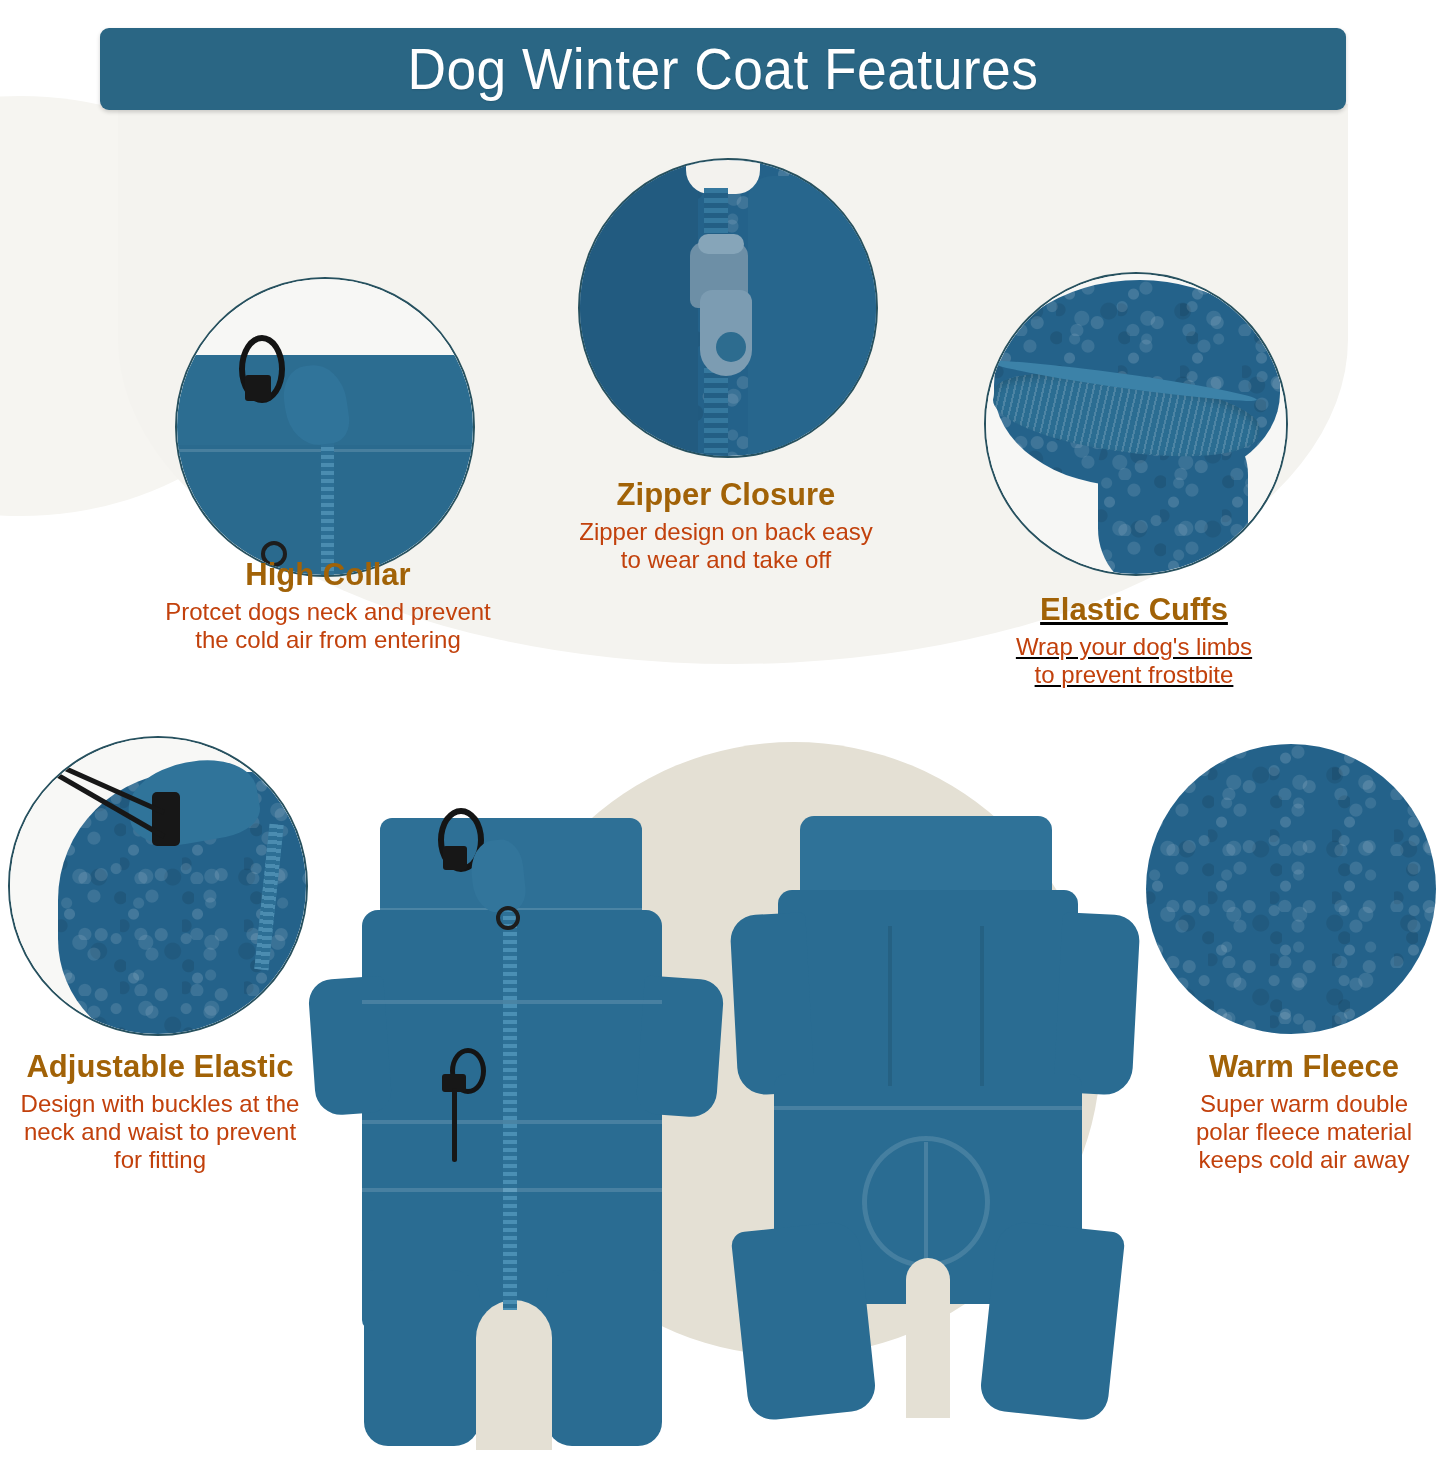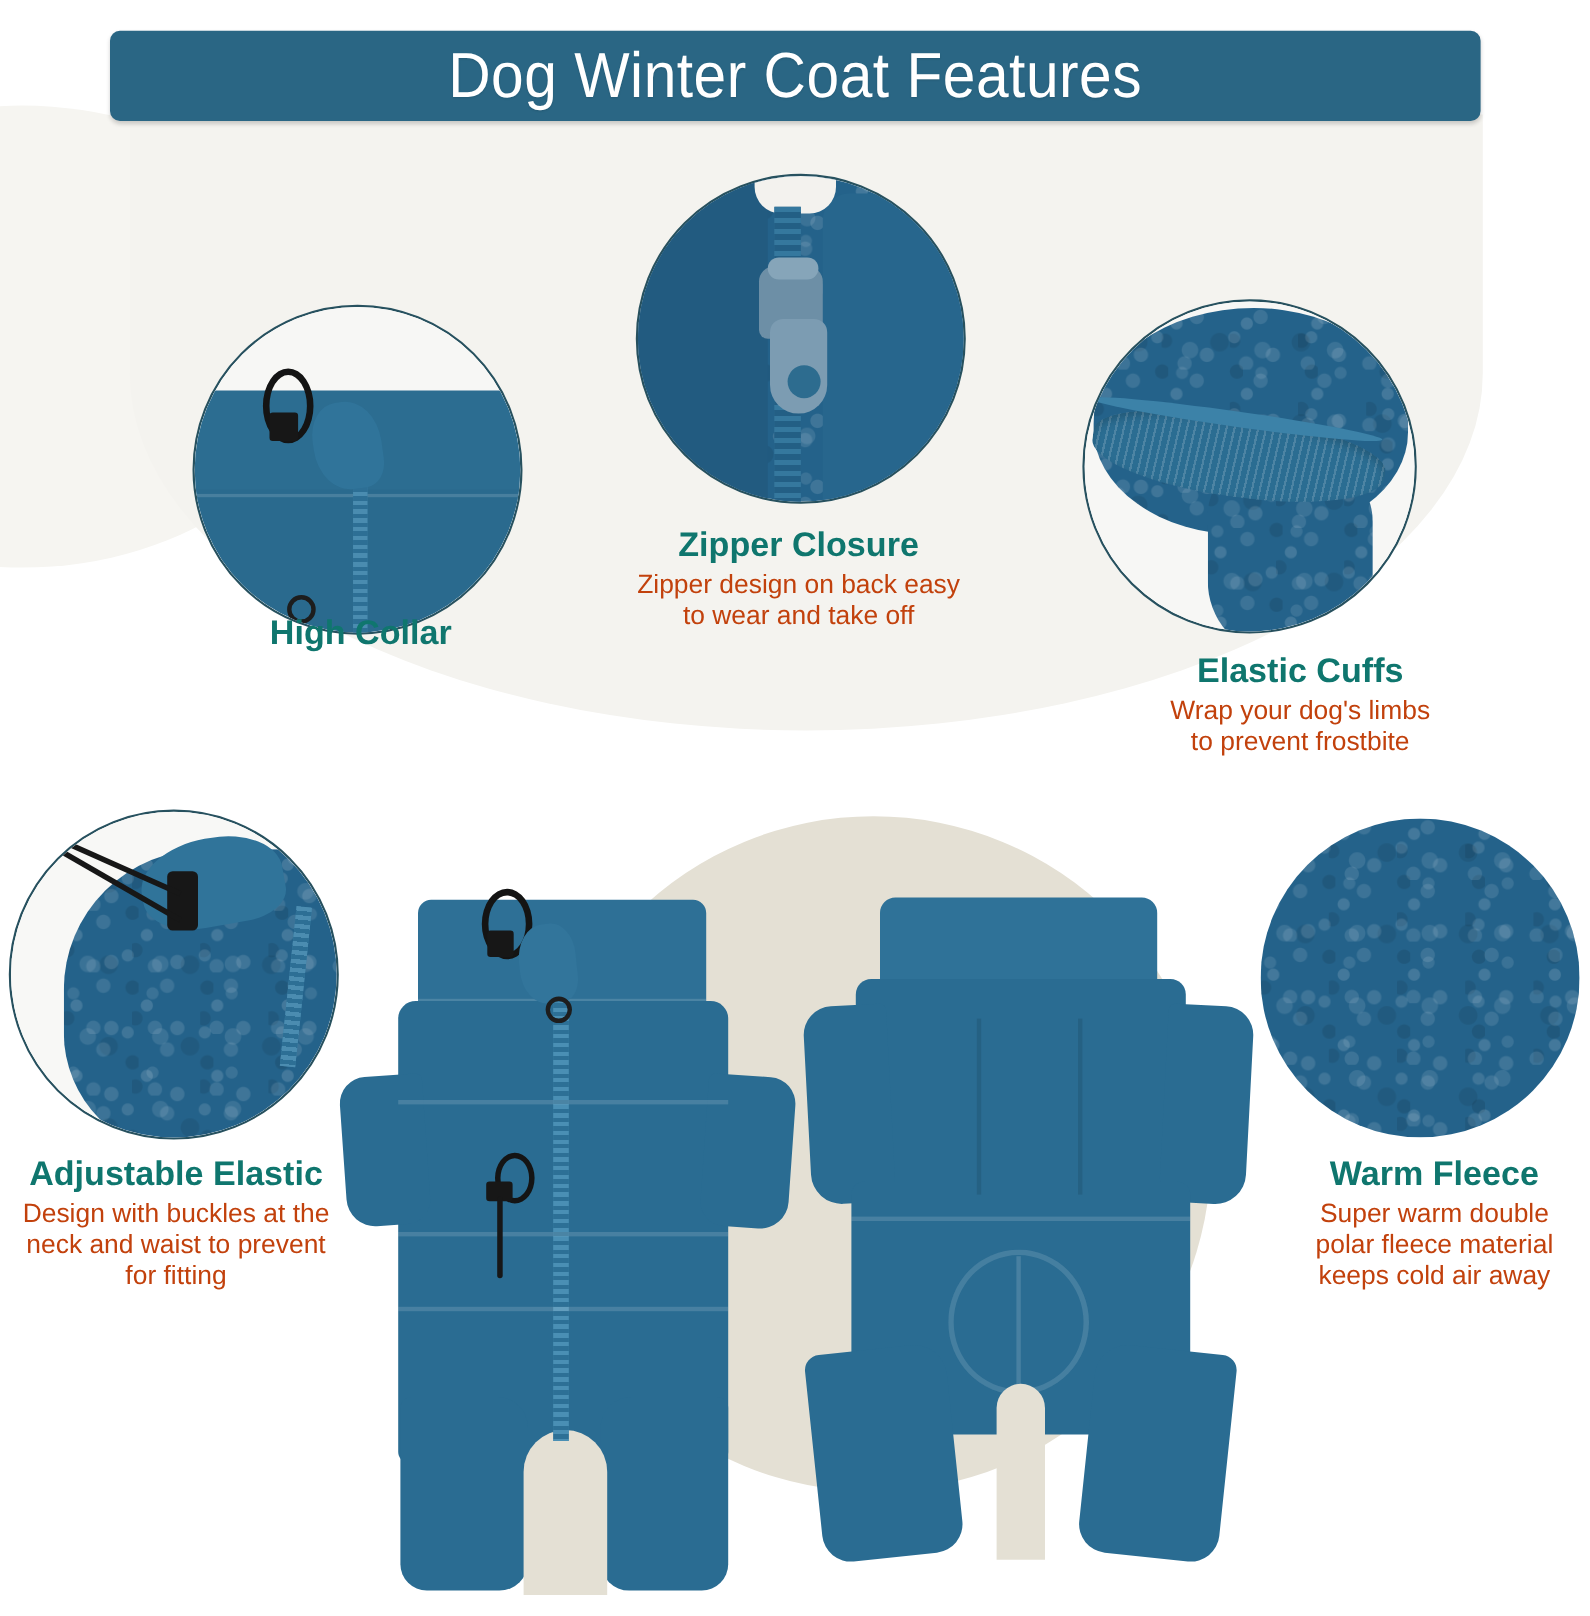--- a/index.html
+++ b/index.html
@@ -74,7 +74,7 @@
   
   .caption{position:absolute;z-index:5;text-align:center;}
   .cap-title{
-    color:#0f766e;font-size:31px;font-weight:bold;line-height:1.1;
+    color:#a16207;font-size:31px;font-weight:bold;line-height:1.1;
     margin:0 0 6px 0;white-space:nowrap;
   }
   .cap-body{

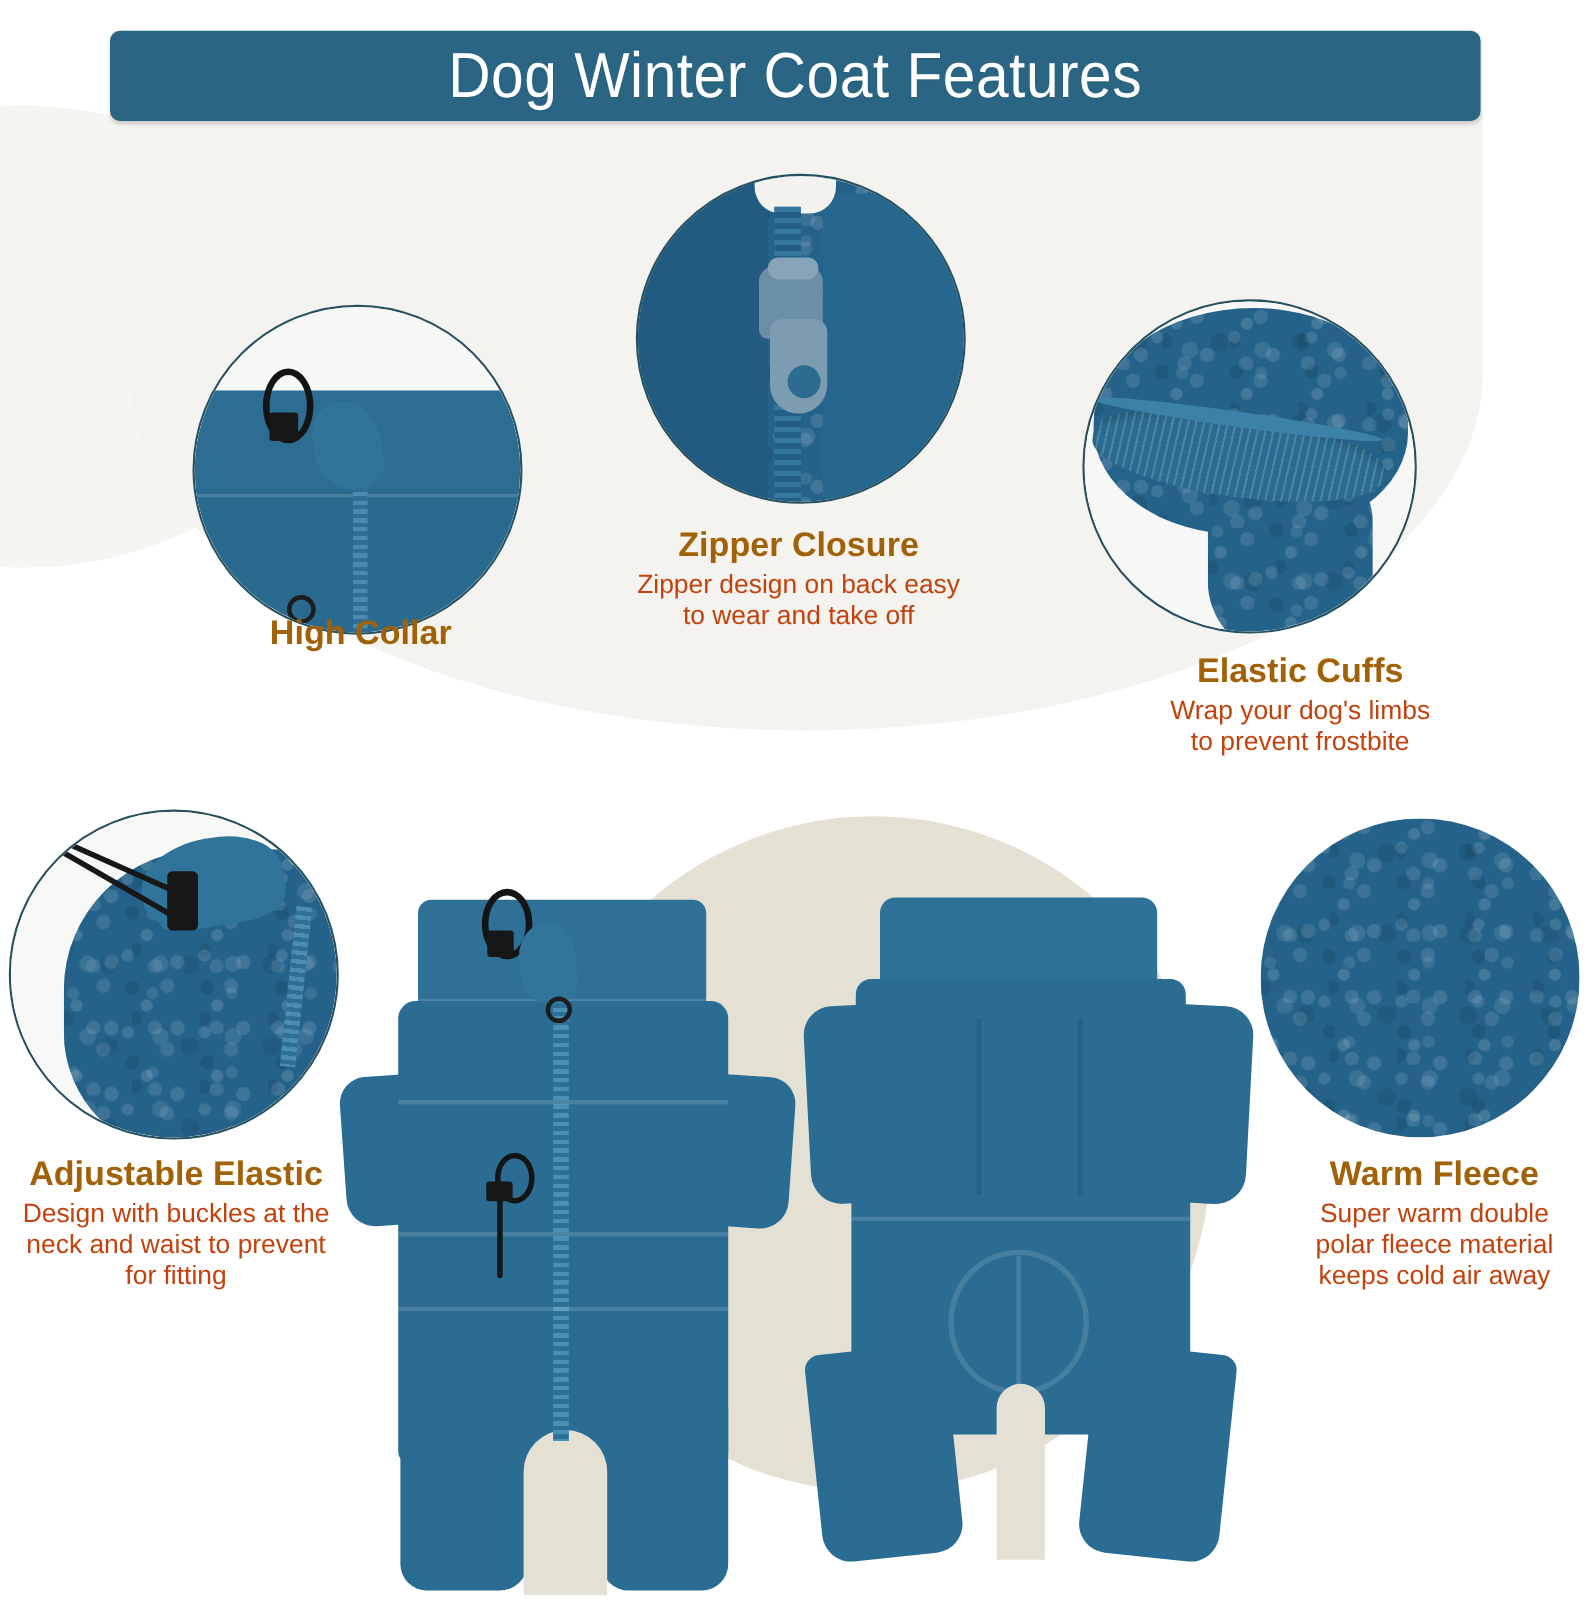--- a/index.html
+++ b/index.html
@@ -150,6 +150,8 @@
 
   <div class="caption" style="left:78px;top:558px;width:500px;">
     <p class="cap-title">High Collar</p>
+    <p class="cap-body" style="white-space:pre-line;">Protcet dogs neck and prevent
+the cold air from entering</p>
   </div>
 
   <div class="circle" style="left:984px;top:272px;width:300px;height:300px;">

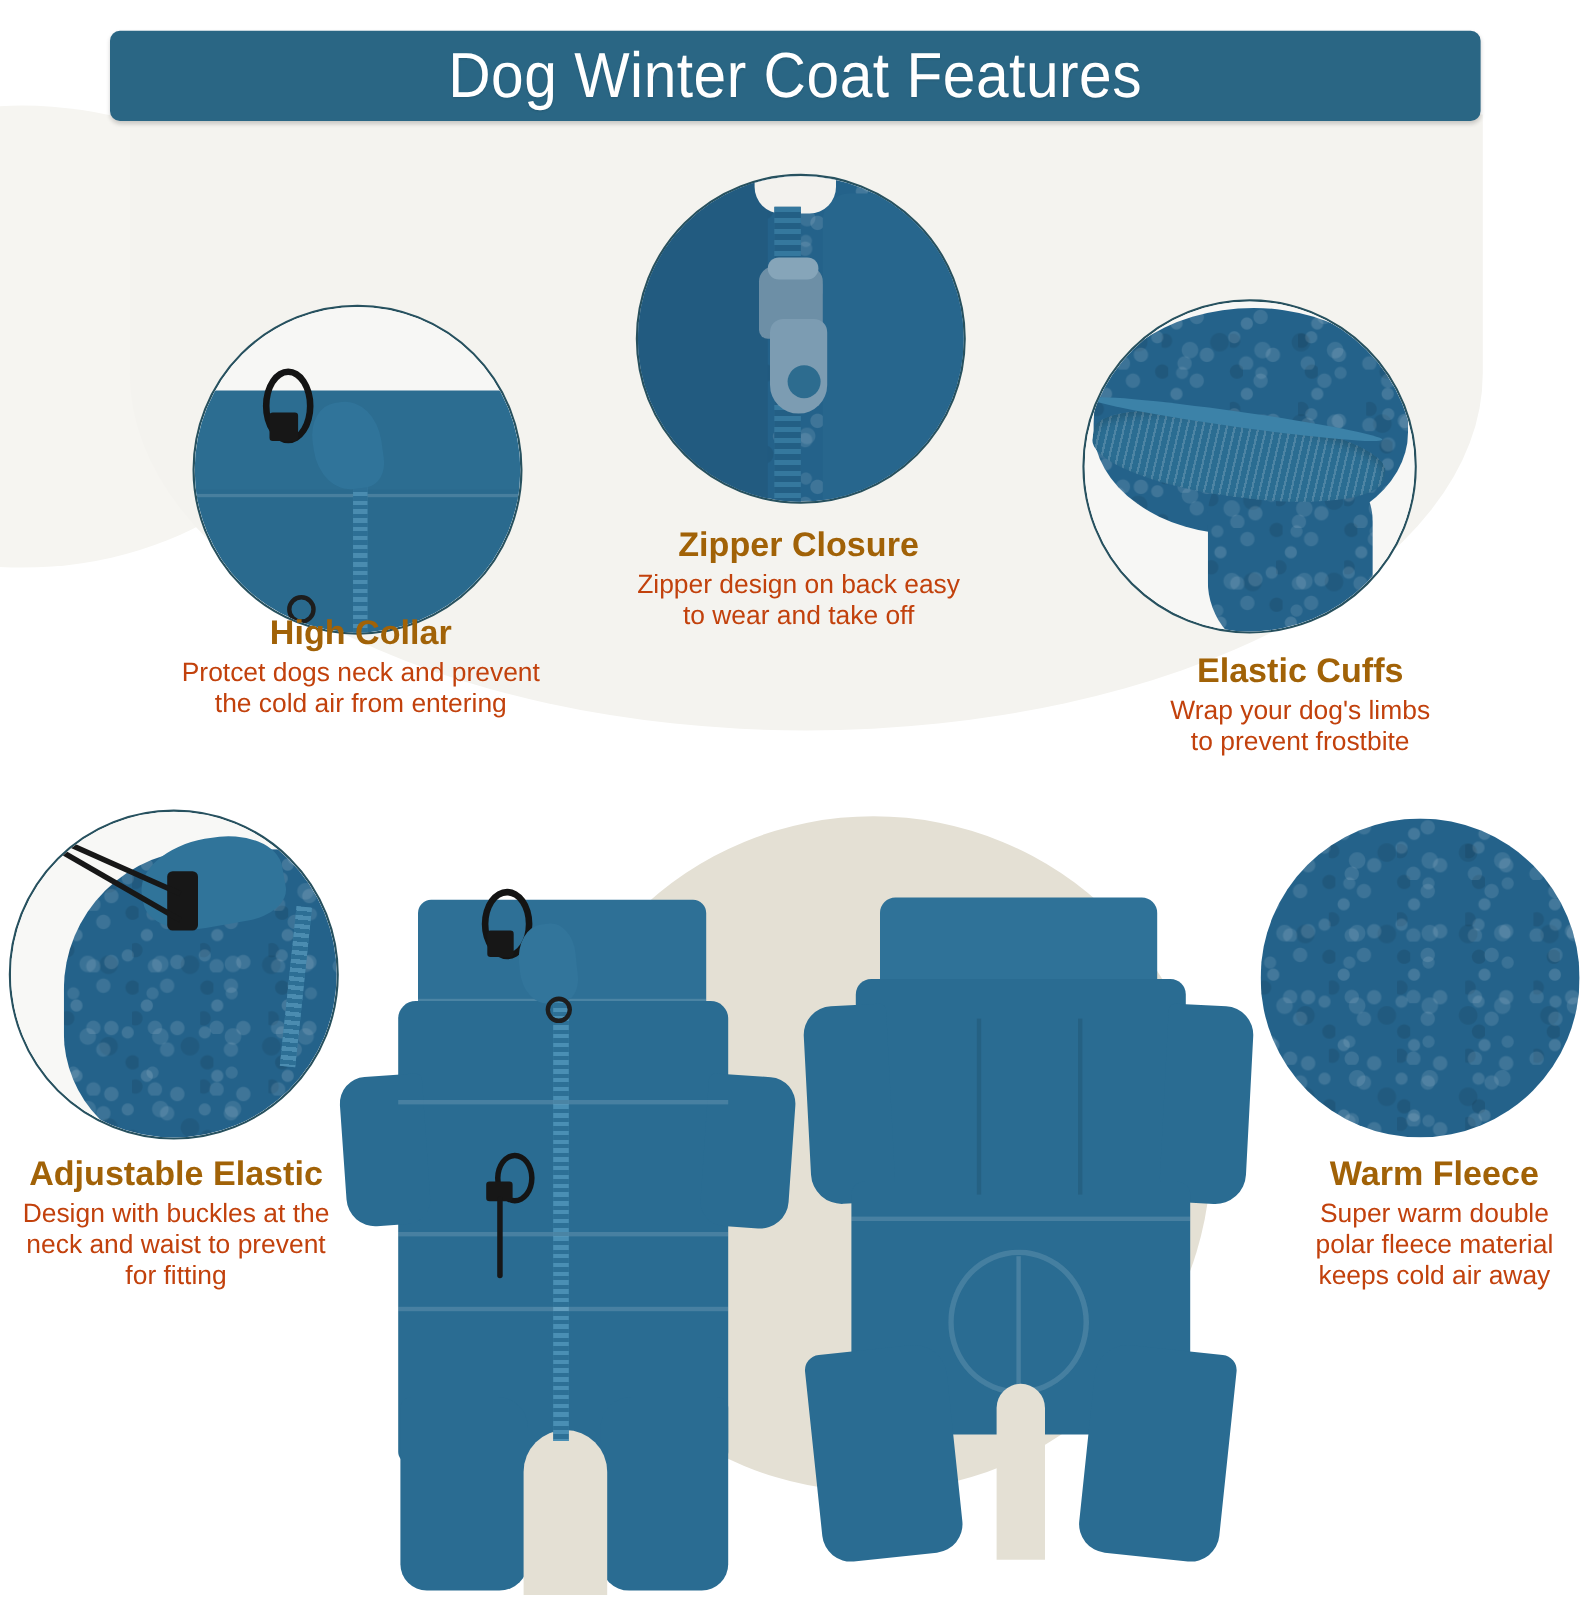--- a/index.html
+++ b/index.html
@@ -169,7 +169,7 @@
                 background:#3c82a8;border-radius:50%;transform:rotate(8deg);"></div>
   </div>
 
-  <div class="caption" style="left:932px;top:593px;width:500px;">
+  <div class="caption" style="left:884px;top:593px;width:500px;text-decoration:underline;">
     <p class="cap-title">Elastic Cuffs</p>
     <p class="cap-body" style="white-space:pre-line;">Wrap your dog's limbs
 to prevent frostbite</p>

